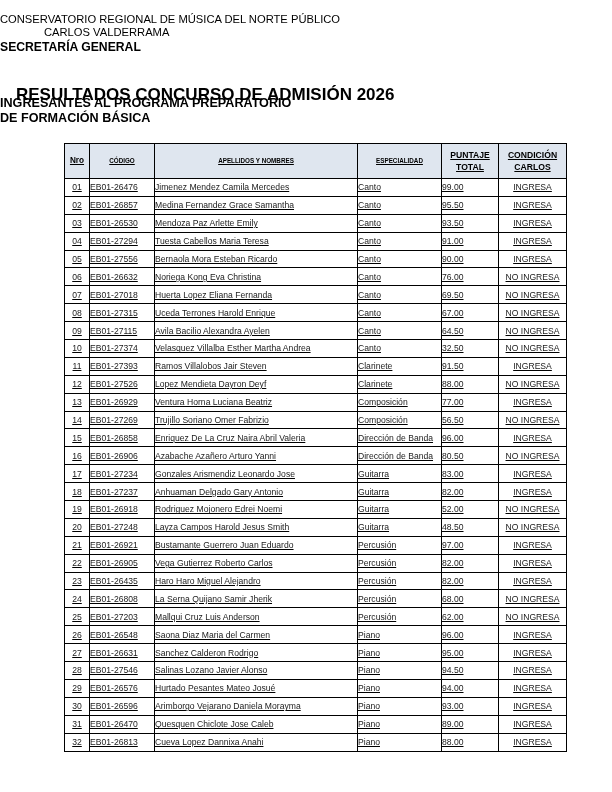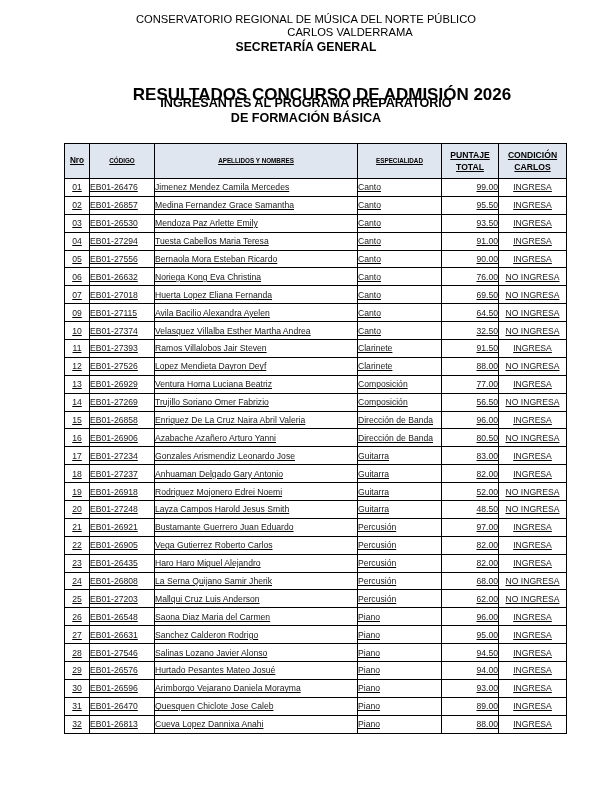--- a/index.html
+++ b/index.html
@@ -7,7 +7,7 @@
     width: 612px; height: 792px; position: relative; overflow: hidden;
     font-family: "Liberation Sans", sans-serif; color: #000;
   }
-  .hdr { position: absolute; left: 0; width: 612px; text-align: center; white-space: nowrap; }
+  .hdr { position: absolute; left: 0; width: 612px; text-align: left; white-space: nowrap; }
   .h-inst1 { top: 13px; font-size: 11.2px; }
   .h-inst2 { top: 26px; font-size: 11.2px; padding-left: 44px; }
   .h-sec   { top: 40px; font-size: 12.2px; font-weight: bold; }

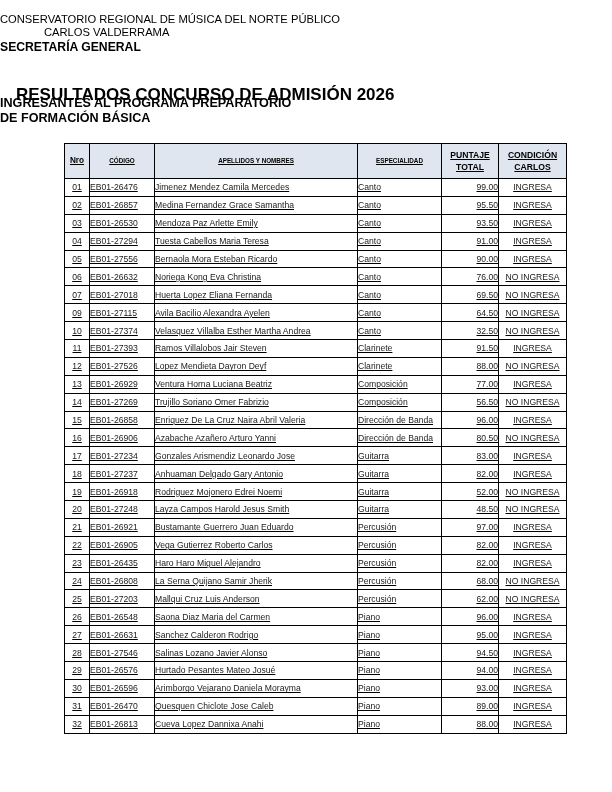--- a/index.html
+++ b/index.html
@@ -36,7 +36,7 @@
   td.c-code { padding-left: 2px; }
   td.c-name { padding-left: 2px; }
   td.c-esp { padding-left: 2px; }
-  td.c-pts { text-align: right; }
+  td.c-pts { text-align: left; }
   td.c-cond { text-align: center; }
   col.w-nro { width: 25px; }
   col.w-code { width: 65px; }

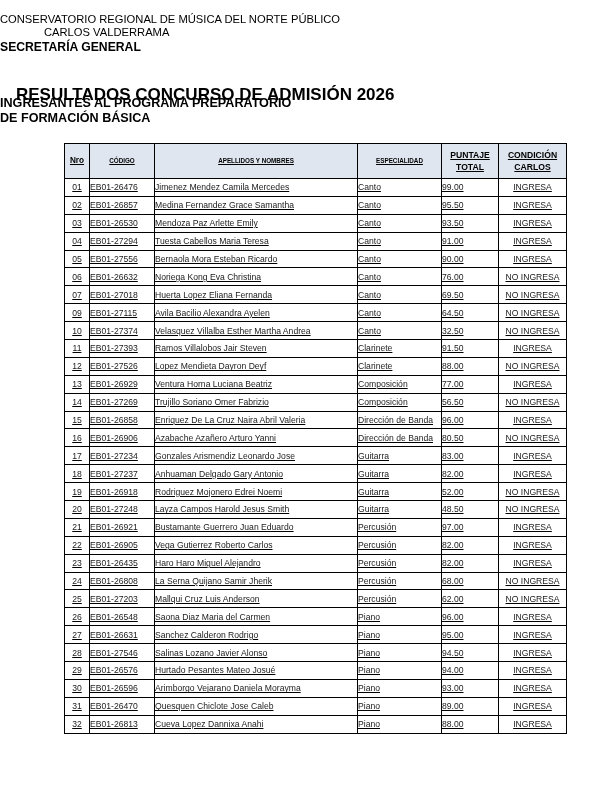--- a/index.html
+++ b/index.html
@@ -138,6 +138,14 @@
         <td class="c-cond">NO INGRESA</td>
       </tr>
       <tr>
+        <td class="c-nro">08</td>
+        <td class="c-code">EB01-27315</td>
+        <td class="c-name">Uceda Terrones Harold Enrique</td>
+        <td class="c-esp">Canto</td>
+        <td class="c-pts">67.00</td>
+        <td class="c-cond">NO INGRESA</td>
+      </tr>
+      <tr>
         <td class="c-nro">09</td>
         <td class="c-code">EB01-27115</td>
         <td class="c-name">Avila Bacilio  Alexandra Ayelen</td>

